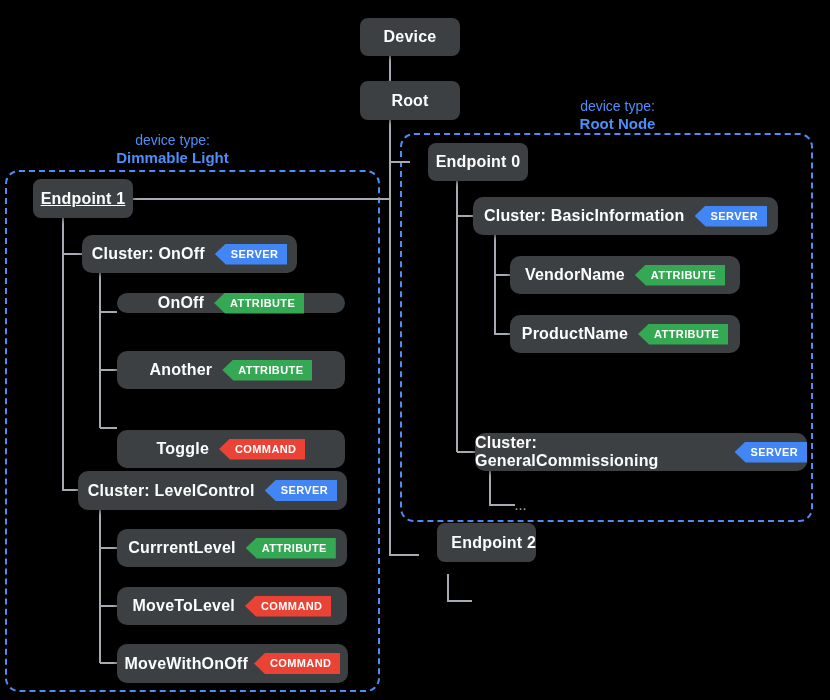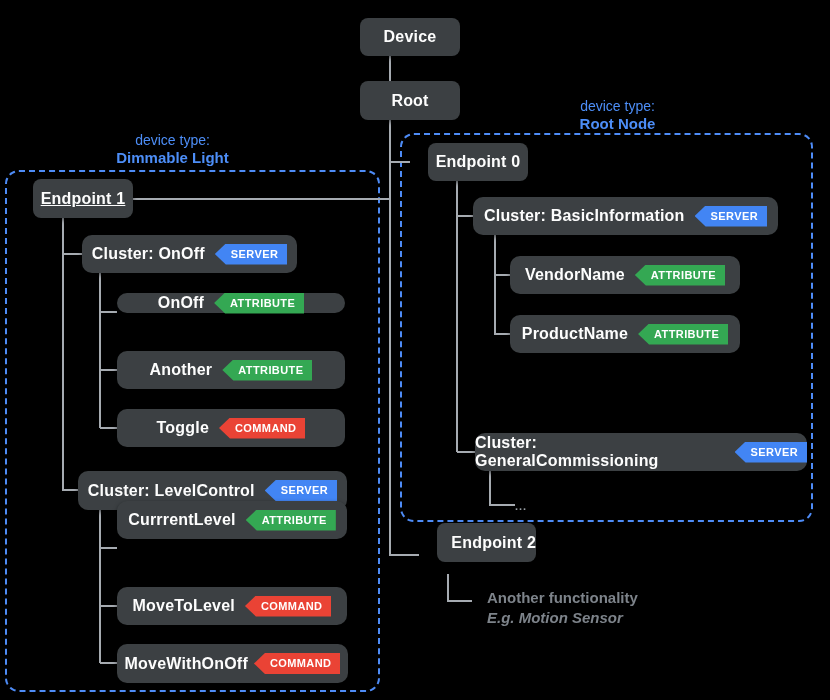--- a/index.html
+++ b/index.html
@@ -121,7 +121,7 @@
     <span>Another</span>
     <span class="badge attribute">ATTRIBUTE</span>
   </div>
-  <div class="row" style="left:117px; top:409px; width:228px; height:38px;">
+  <div class="row" style="left:117px; top:430px; width:228px; height:38px;">
     <span>Toggle</span>
     <span class="badge command">COMMAND</span>
   </div>

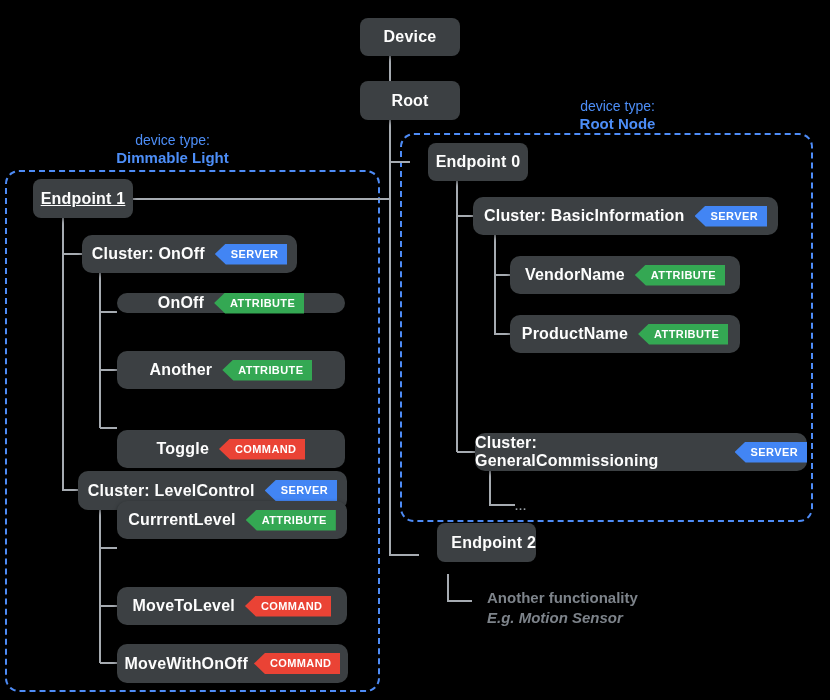--- a/index.html
+++ b/index.html
@@ -130,7 +130,7 @@
     <span>Cluster: LevelControl</span>
     <span class="badge server">SERVER</span>
   </div>
-  <div class="row" style="left:117px; top:501px; width:230px; height:38px;">
+  <div class="row" style="left:117px; top:529px; width:230px; height:38px;">
     <span>CurrrentLevel</span>
     <span class="badge attribute">ATTRIBUTE</span>
   </div>

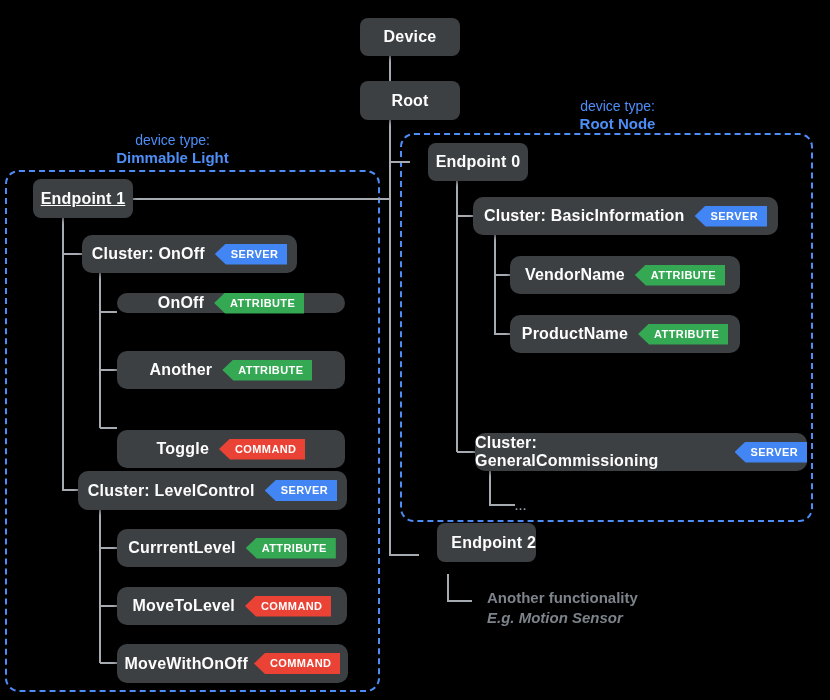--- a/index.html
+++ b/index.html
@@ -162,10 +162,6 @@
   </div>
   <div class="ellipsis" style="left:515px; top:500px;">...</div>
 
-  <div class="note" style="left:487px; top:588px;">
-    <div class="l1">Another functionality</div>
-    <div class="l2">E.g. Motion Sensor</div>
-  </div>
 
 </div>
 

